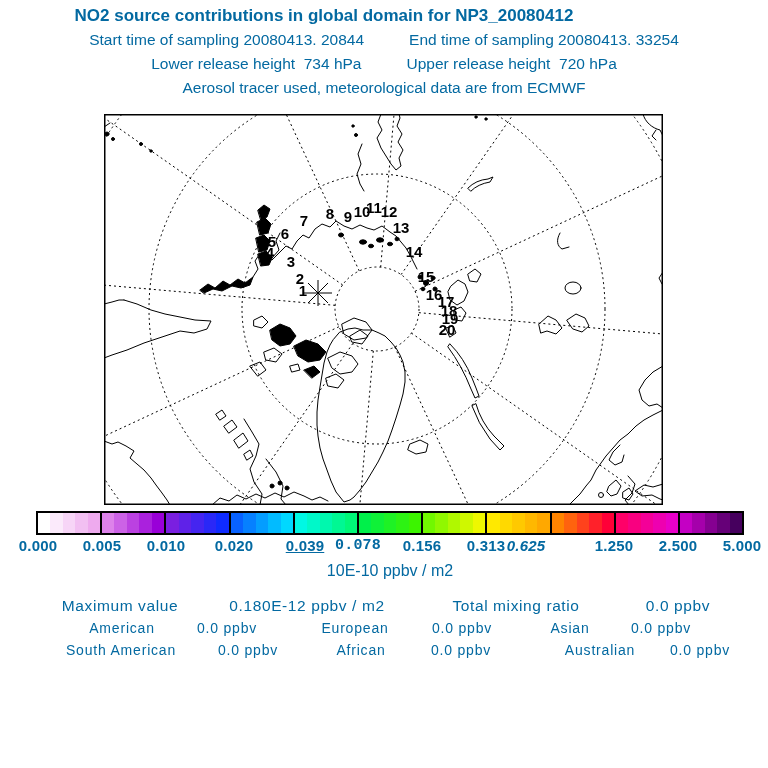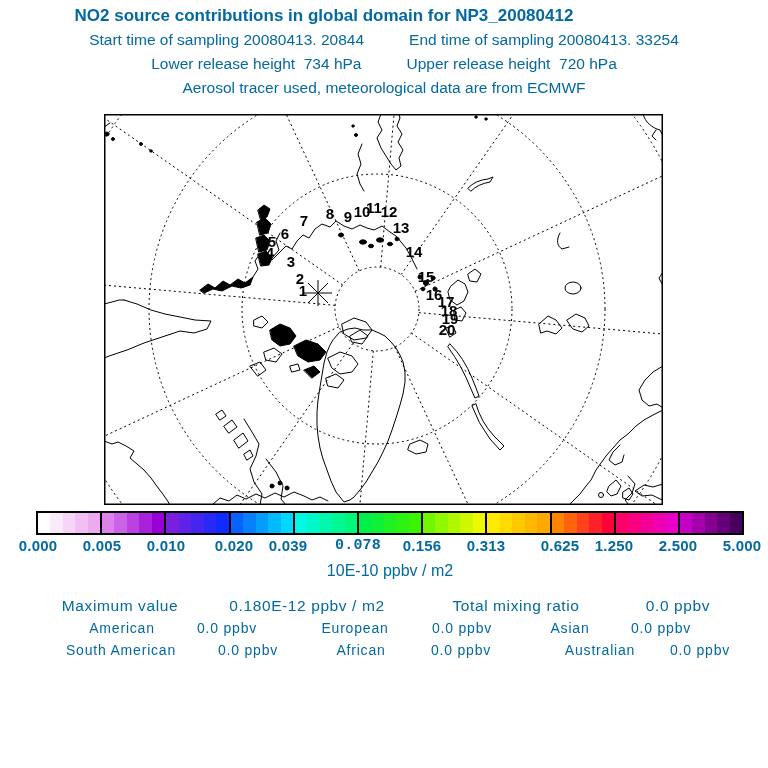--- a/index.html
+++ b/index.html
@@ -217,7 +217,7 @@
       <span class="cb-tick" style="left: 102px;">0.005</span>
       <span class="cb-tick" style="left: 166px;">0.010</span>
       <span class="cb-tick" style="left: 234px;">0.020</span>
-      <span class="cb-tick" style="left: 288px;">0.039</span>
+      <span class="cb-tick" style="left: 305px; text-decoration: underline;">0.039</span>
       <span class="cb-tick" style="left: 358px; font-family: Liberation Mono, monospace;">0.078</span>
       <span class="cb-tick" style="left: 422px;">0.156</span>
       <span class="cb-tick" style="left: 486px;">0.313</span>

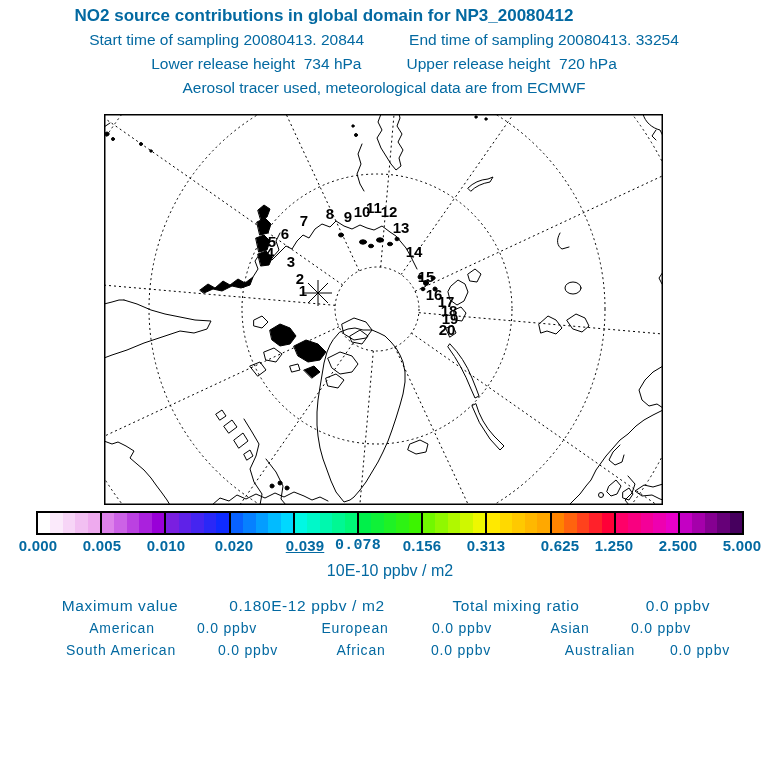--- a/index.html
+++ b/index.html
@@ -221,7 +221,7 @@
       <span class="cb-tick" style="left: 358px; font-family: Liberation Mono, monospace;">0.078</span>
       <span class="cb-tick" style="left: 422px;">0.156</span>
       <span class="cb-tick" style="left: 486px;">0.313</span>
-      <span class="cb-tick" style="left: 560px;">0.625</span>
+      <span class="cb-tick" style="left: 526px; font-style: italic;">0.625</span>
       <span class="cb-tick" style="left: 614px;">1.250</span>
       <span class="cb-tick" style="left: 678px;">2.500</span>
       <span class="cb-tick" style="left: 742px;">5.000</span>

